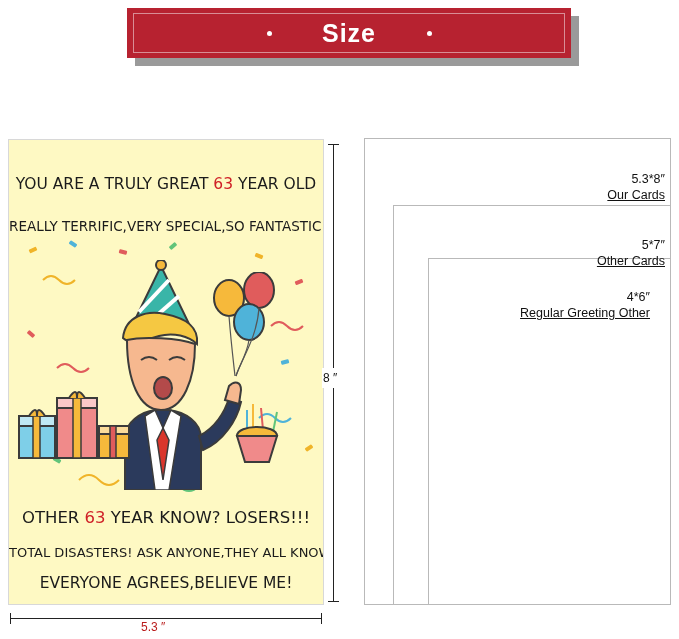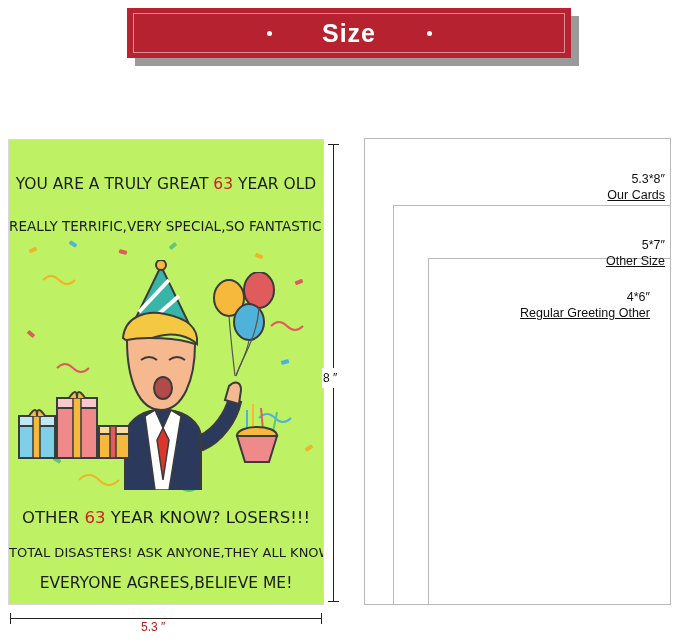--- a/index.html
+++ b/index.html
@@ -78,7 +78,7 @@
     top: 139px;
     width: 316px;
     height: 466px;
-    background: #bef264;
+    background: #fef9c3;
     border: 1px solid #d8d8d8;
     box-sizing: border-box;
     overflow: hidden;

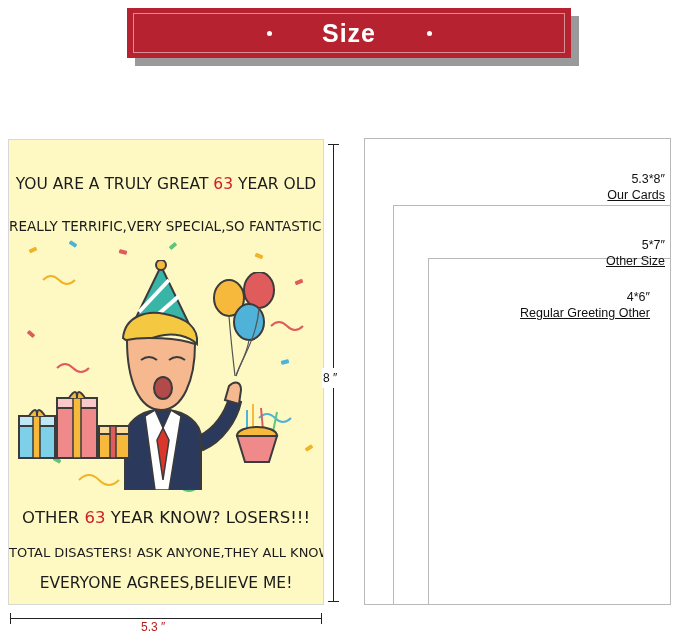--- a/index.html
+++ b/index.html
@@ -317,7 +317,7 @@
   </div>
   <div class="size-label lbl-other">
     <span class="dim">5*7″</span>
-    <span class="nm">Other Size</span>
+    <span class="nm">Other Cards</span>
   </div>
   <div class="size-label lbl-regular">
     <span class="dim">4*6″</span>

